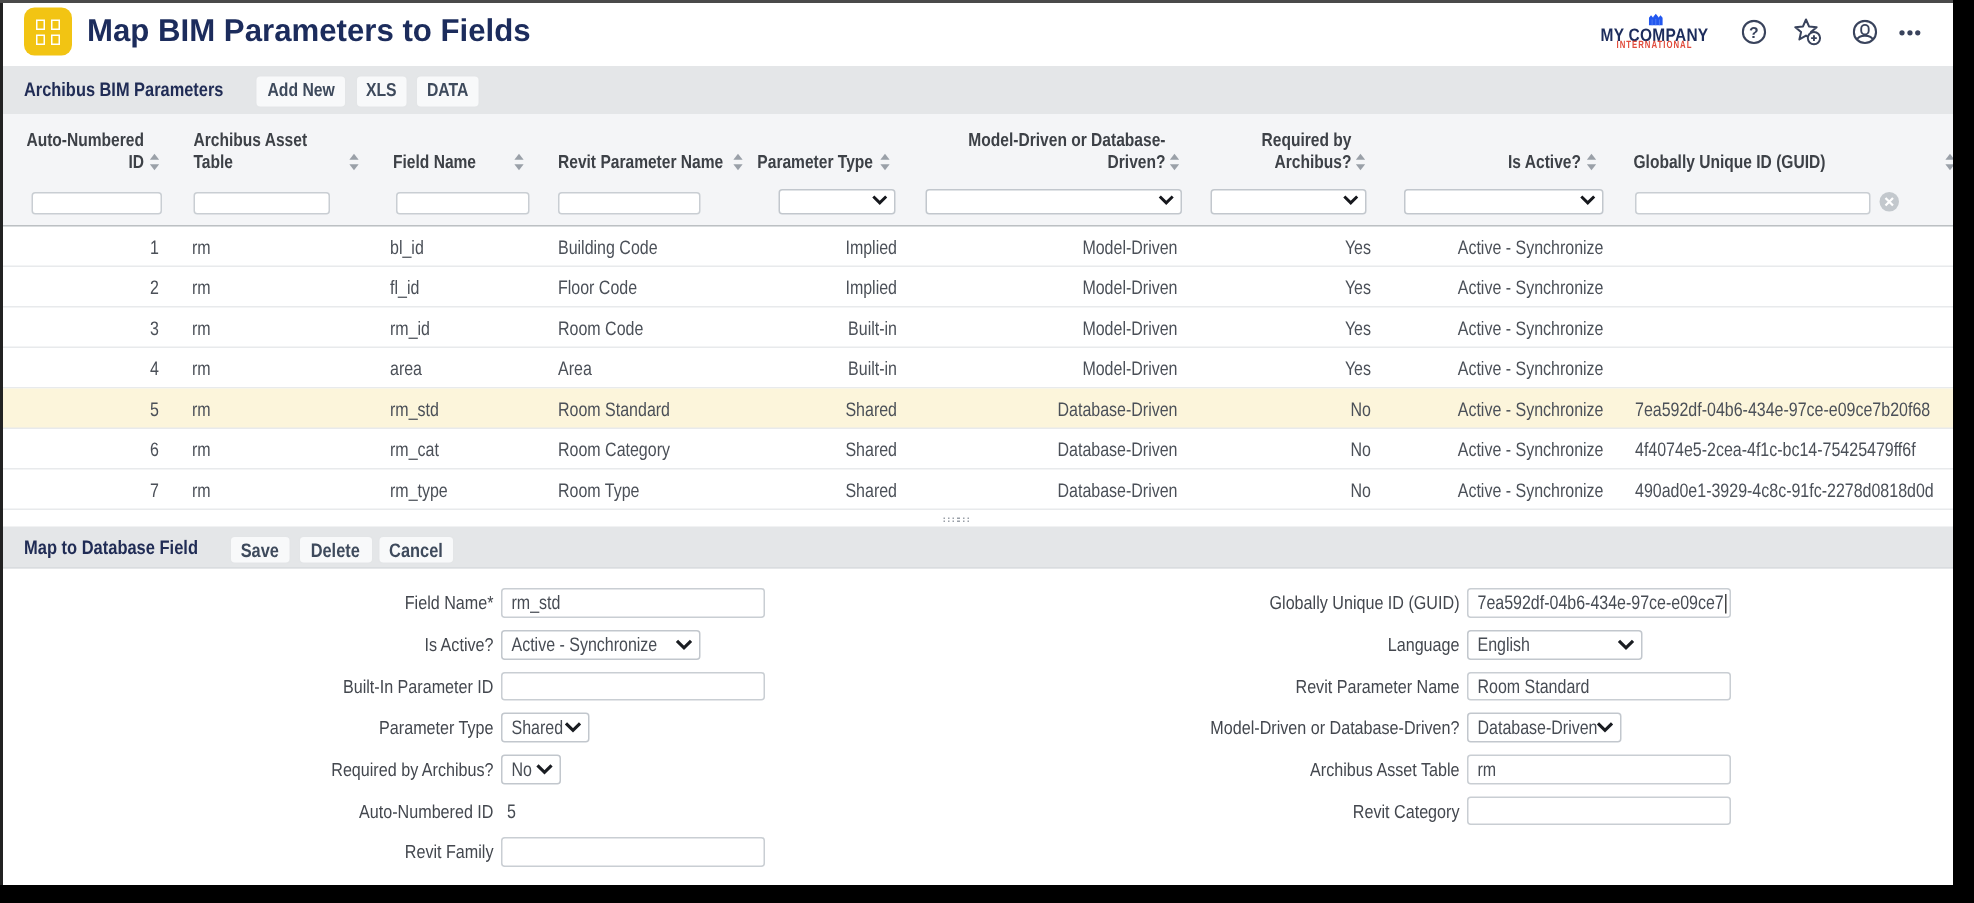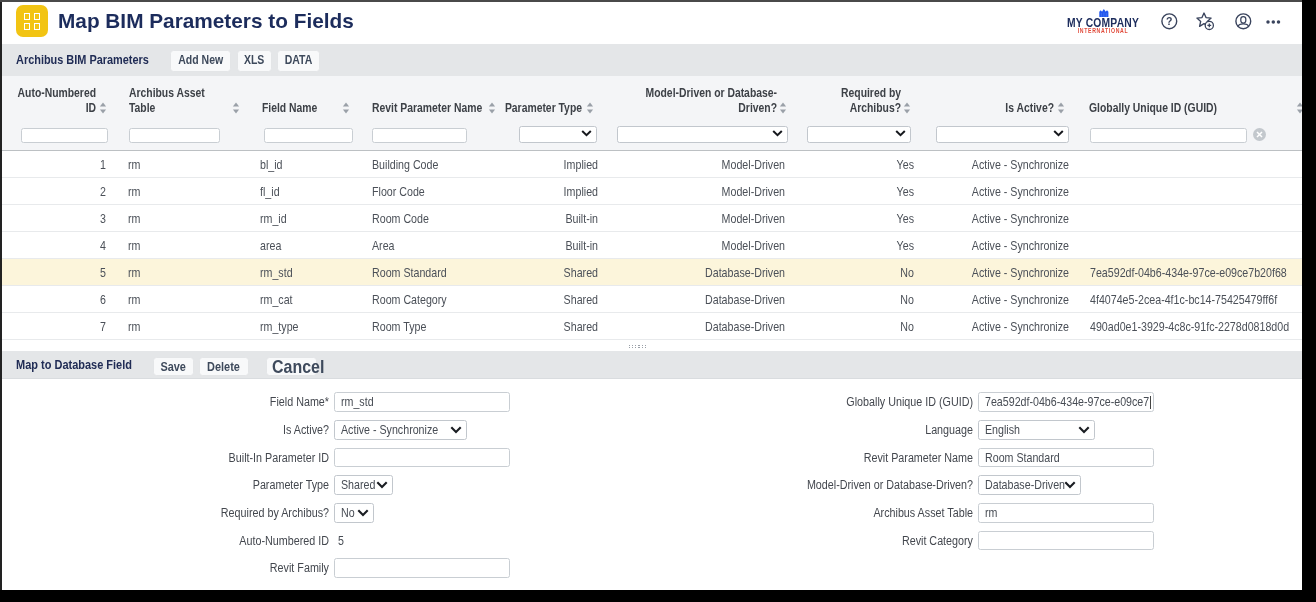--- a/index.html
+++ b/index.html
@@ -231,7 +231,7 @@
 <div class="abs" style="left:16px;top:350.5px;height:28px;line-height:28px;font-size:13px;font-weight:bold;color:#202c55;transform:scaleX(.845);transform-origin:0 50%;white-space:nowrap">Map to Database Field</div>
 <div class="btn" style="left:153px;top:356.5px;width:41px;height:19.5px;line-height:17.5px;font-size:13px"><span class="btx">Save</span></div>
 <div class="btn" style="left:198.5px;top:356.5px;width:50px;height:19.5px;line-height:17.5px;font-size:13px"><span class="btx">Delete</span></div>
-<div class="btn" style="left:266px;top:356.5px;width:50.5px;height:19.5px;line-height:17.5px;font-size:19px"><span class="btx">Cancel</span></div>
+<div class="btn" style="left:252px;top:356.5px;width:50.5px;height:19.5px;line-height:17.5px;font-size:13px"><span class="btx">Cancel</span></div>
 
 <div id="form">
     <div class="flbl" style="left:8.5px;top:392.2px;width:320px">Field Name*</div>

